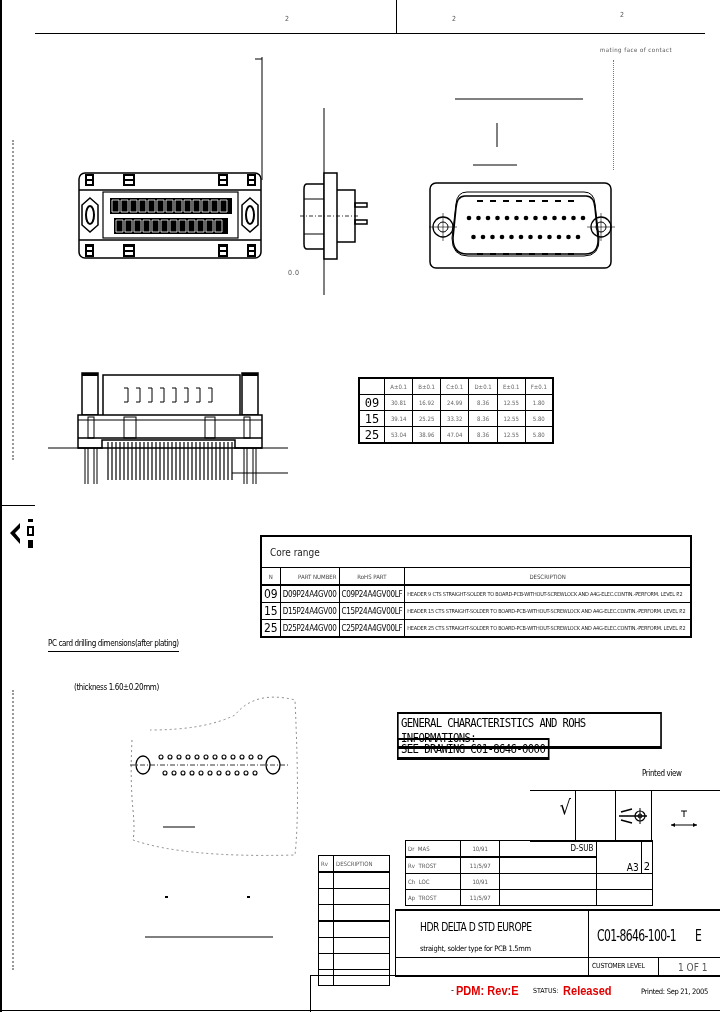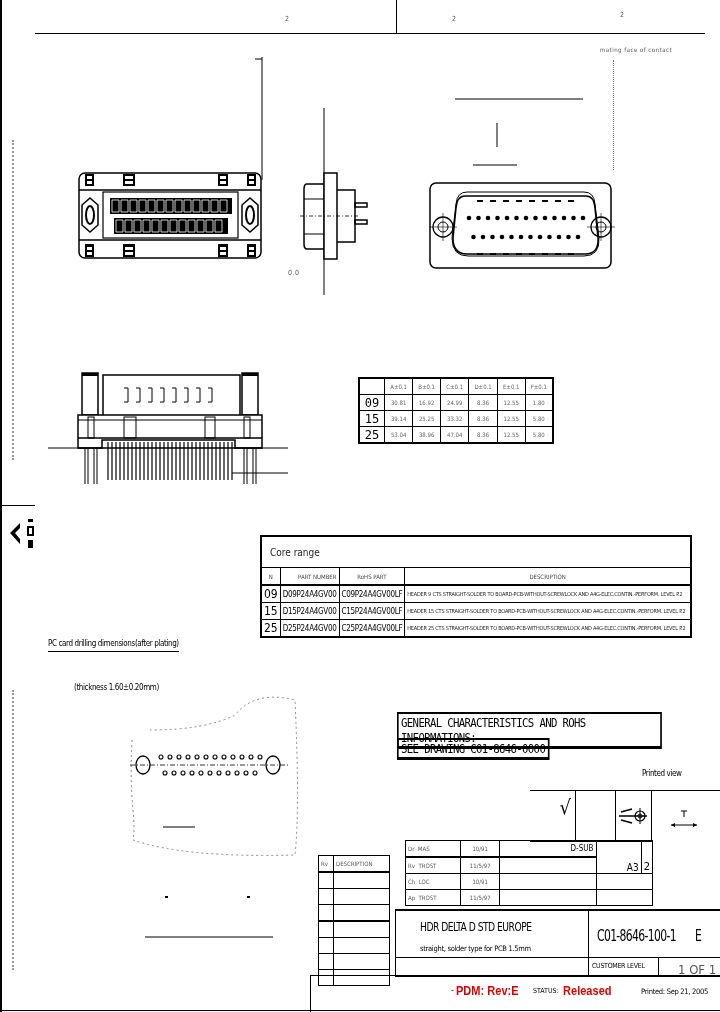--- a/index.html
+++ b/index.html
@@ -474,7 +474,7 @@
   <div class="abs" style="left:192px;top:0;width:1px;height:18px;background:#000;"></div>
   <div class="abs" style="left:262px;top:0;width:1px;height:18px;background:#000;"></div>
   <span class="txt" style="left:196px;top:5px;font-size:7px;letter-spacing:-0.3px;">CUSTOMER LEVEL</span>
-  <span class="txt" style="left:282px;top:5px;font-size:13px;color:#555;text-align:center;">1 OF 1</span>
+  <span class="txt" style="left:282px;top:5px;font-size:10px;color:#555;text-align:center;">1 OF 1</span>
 </div>
 
 <div class="abs" style="left:310px;top:975px;width:410px;height:37px;border-left:1px solid #000;border-top:1px solid #000;">

